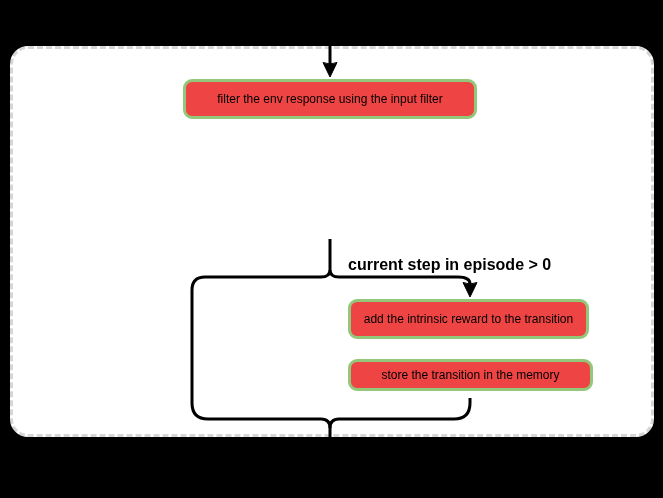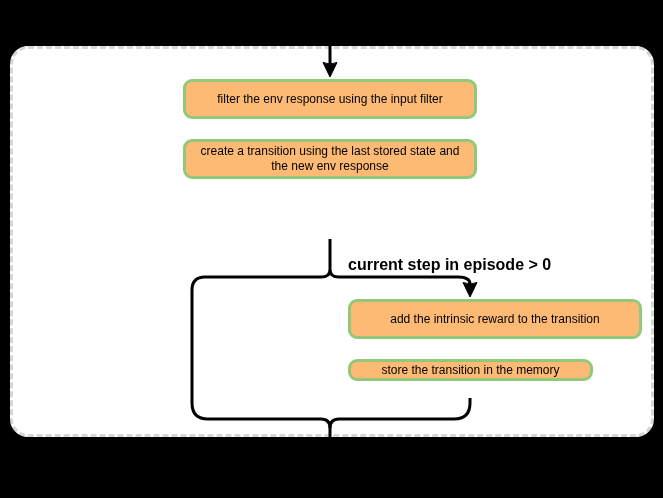--- a/index.html
+++ b/index.html
@@ -49,7 +49,7 @@
   .flow-box {
     position: absolute;
     box-sizing: border-box;
-    background: #fdba74;
+    background: #ef4444;
     border: 3px solid #93c87a;
     border-radius: 9px;
     display: flex;

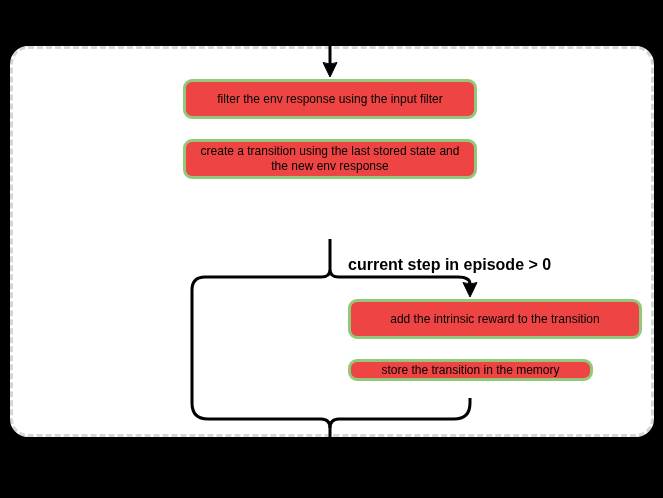--- a/index.html
+++ b/index.html
@@ -109,9 +109,6 @@
     <span>filter the env response using the input filter</span>
   </div>
 
-  <div class="flow-box box-2">
-    <span>create a transition using the last stored state and the new env response</span>
-  </div>
 
 
   <div class="condition-label">current step in episode &gt; 0</div>

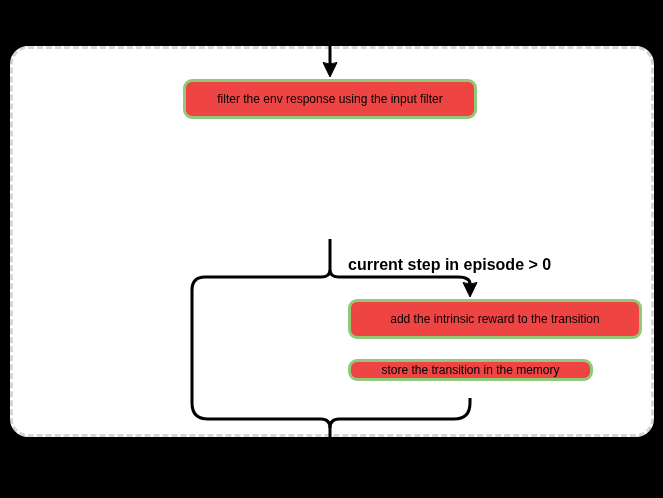--- a/index.html
+++ b/index.html
@@ -65,7 +65,7 @@
   .box-1 { left: 183px; top: 79px;  width: 294px; height: 40px; }
   .box-2 { left: 183px; top: 139px; width: 294px; height: 40px; }
   .box-3 { left: 183px; top: 199px; width: 294px; height: 40px; }
-  .box-4 { left: 348px; top: 299px; width: 294px; height: 40px; }
+  .box-4 { left: 348px; top: 299px; width: 241px; height: 40px; }
   .box-5 { left: 348px; top: 359px; width: 245px; height: 22px; }
   .condition-label {
     position: absolute;

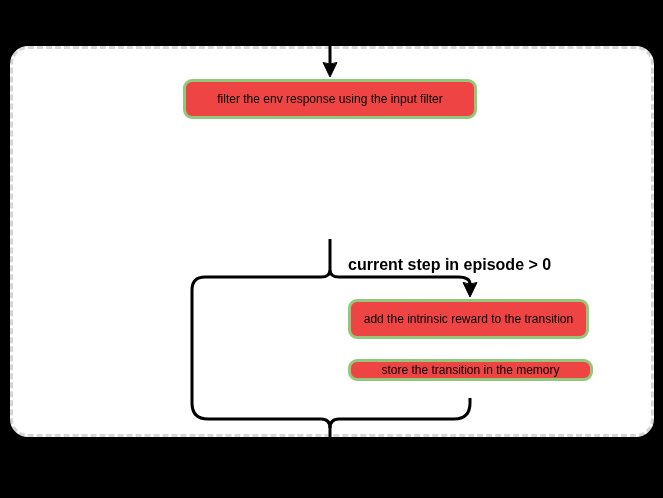--- a/index.html
+++ b/index.html
@@ -66,7 +66,7 @@
   .box-2 { left: 183px; top: 139px; width: 294px; height: 40px; }
   .box-3 { left: 183px; top: 199px; width: 294px; height: 40px; }
   .box-4 { left: 348px; top: 299px; width: 241px; height: 40px; }
-  .box-5 { left: 348px; top: 359px; width: 245px; height: 22px; }
+  .box-5 { left: 348px; top: 359px; width: 245px; height: 32px; }
   .condition-label {
     position: absolute;
     left: 348px;

